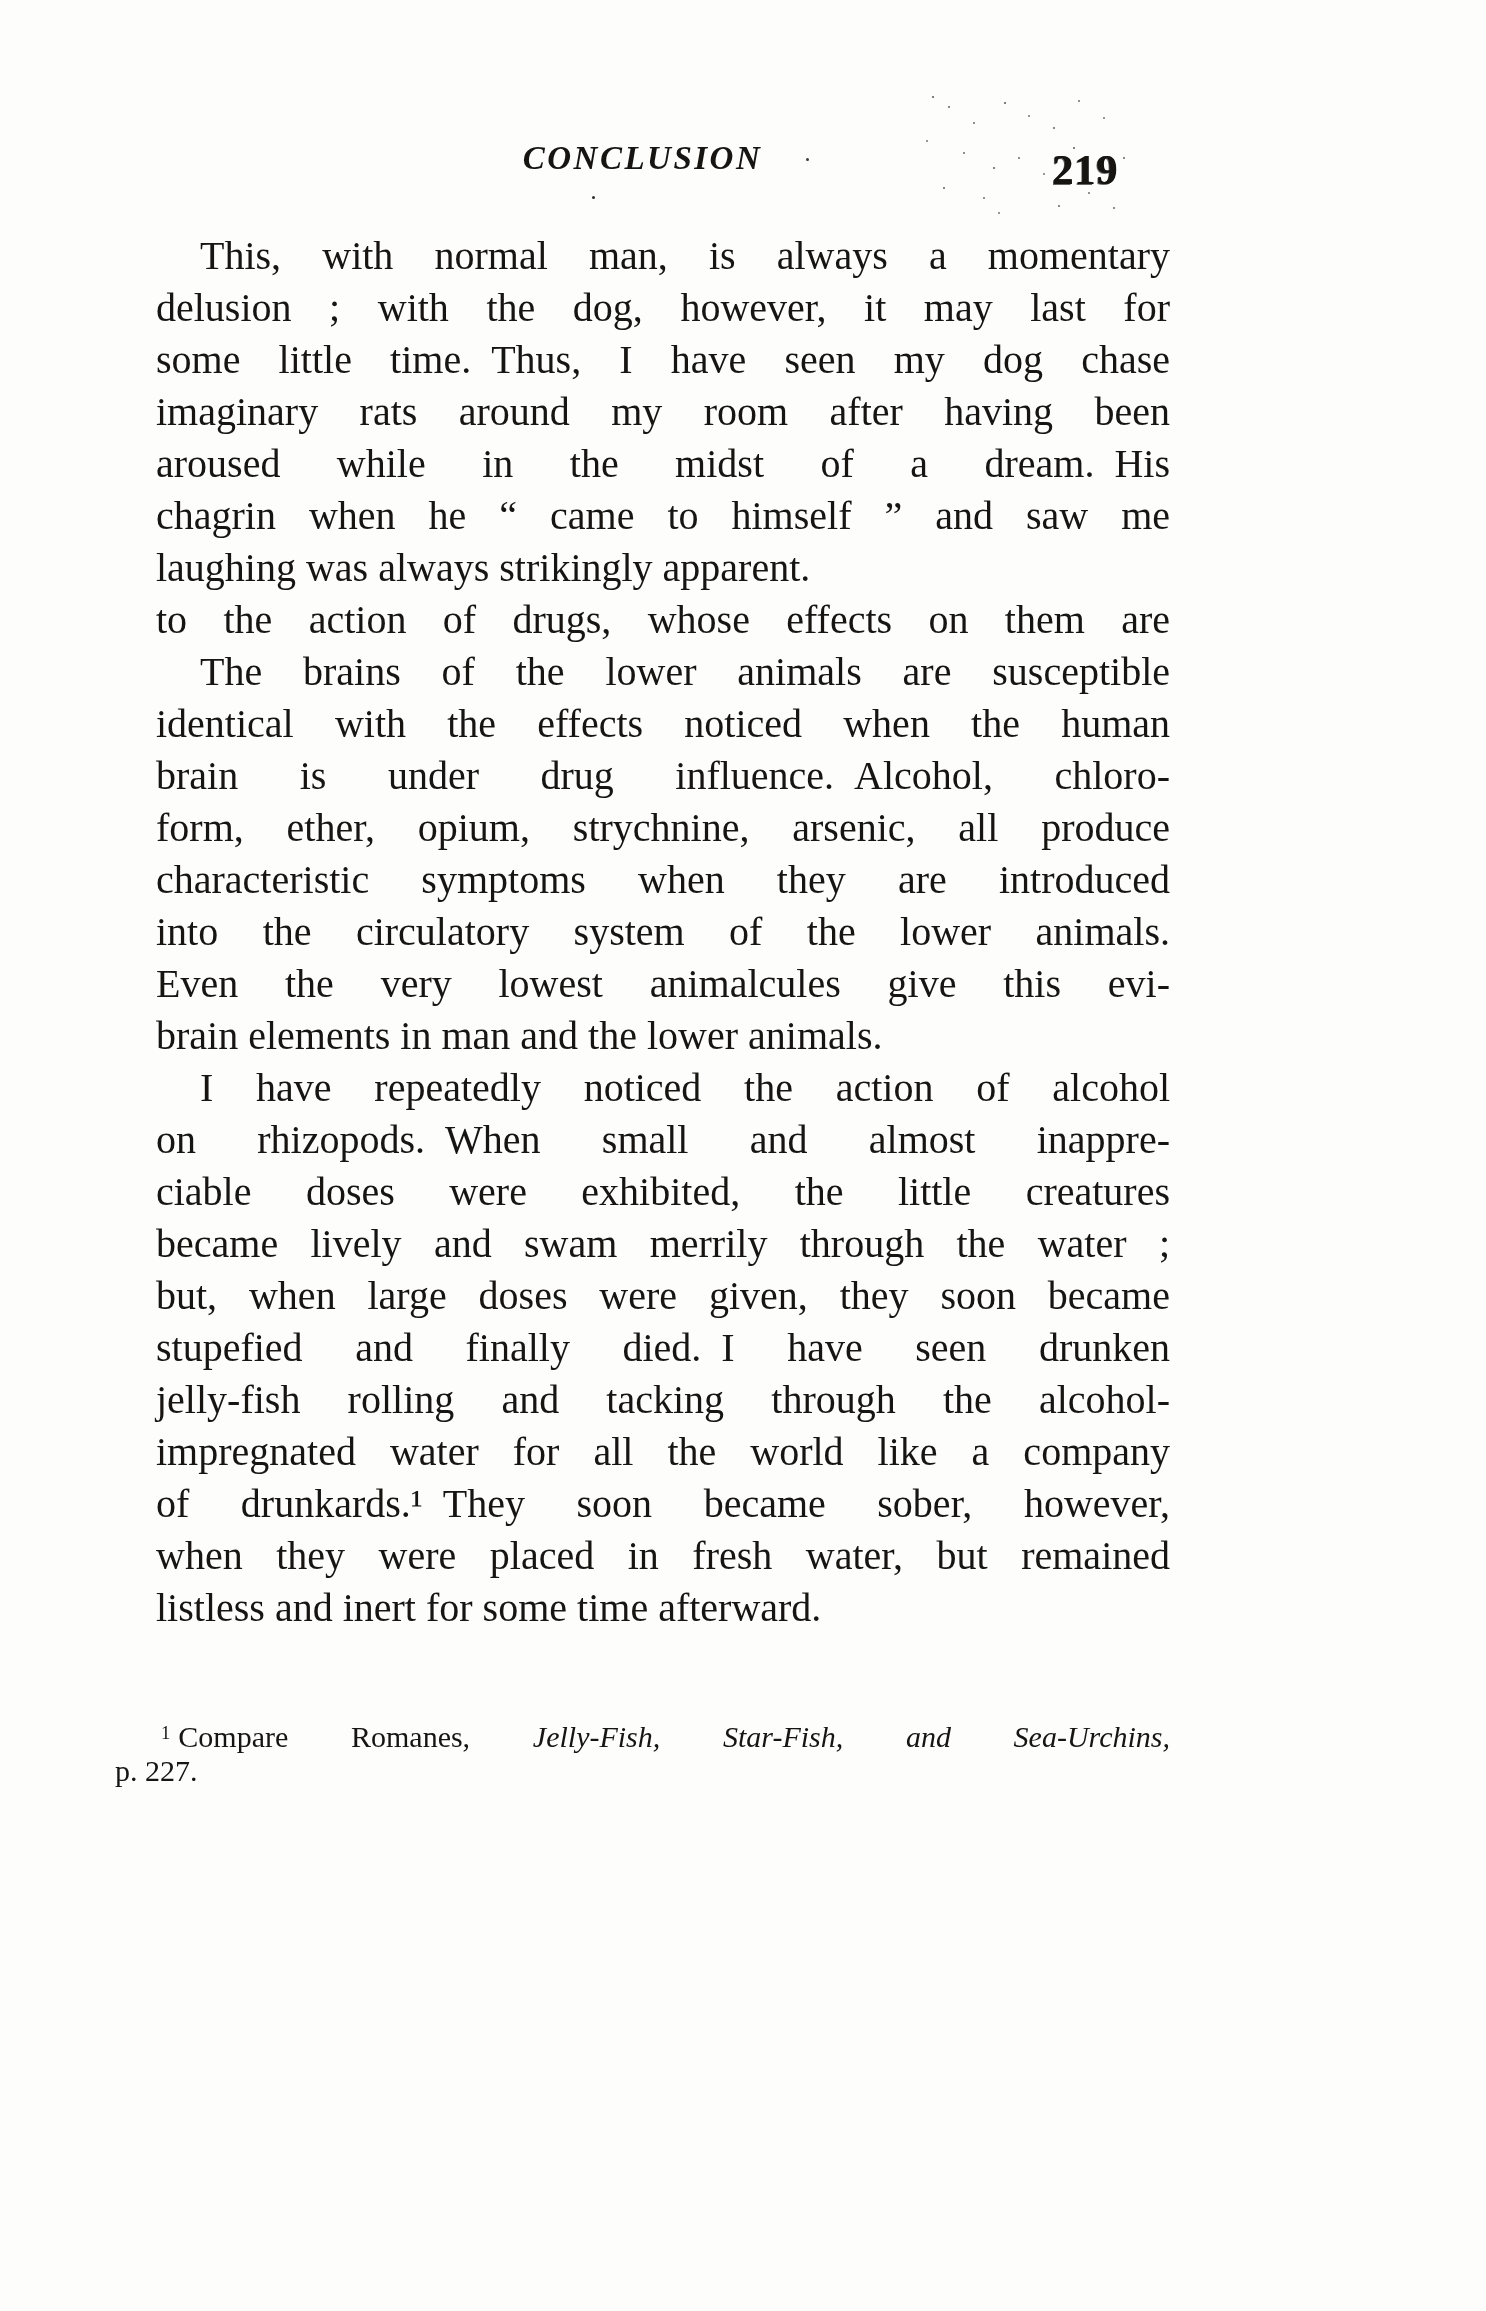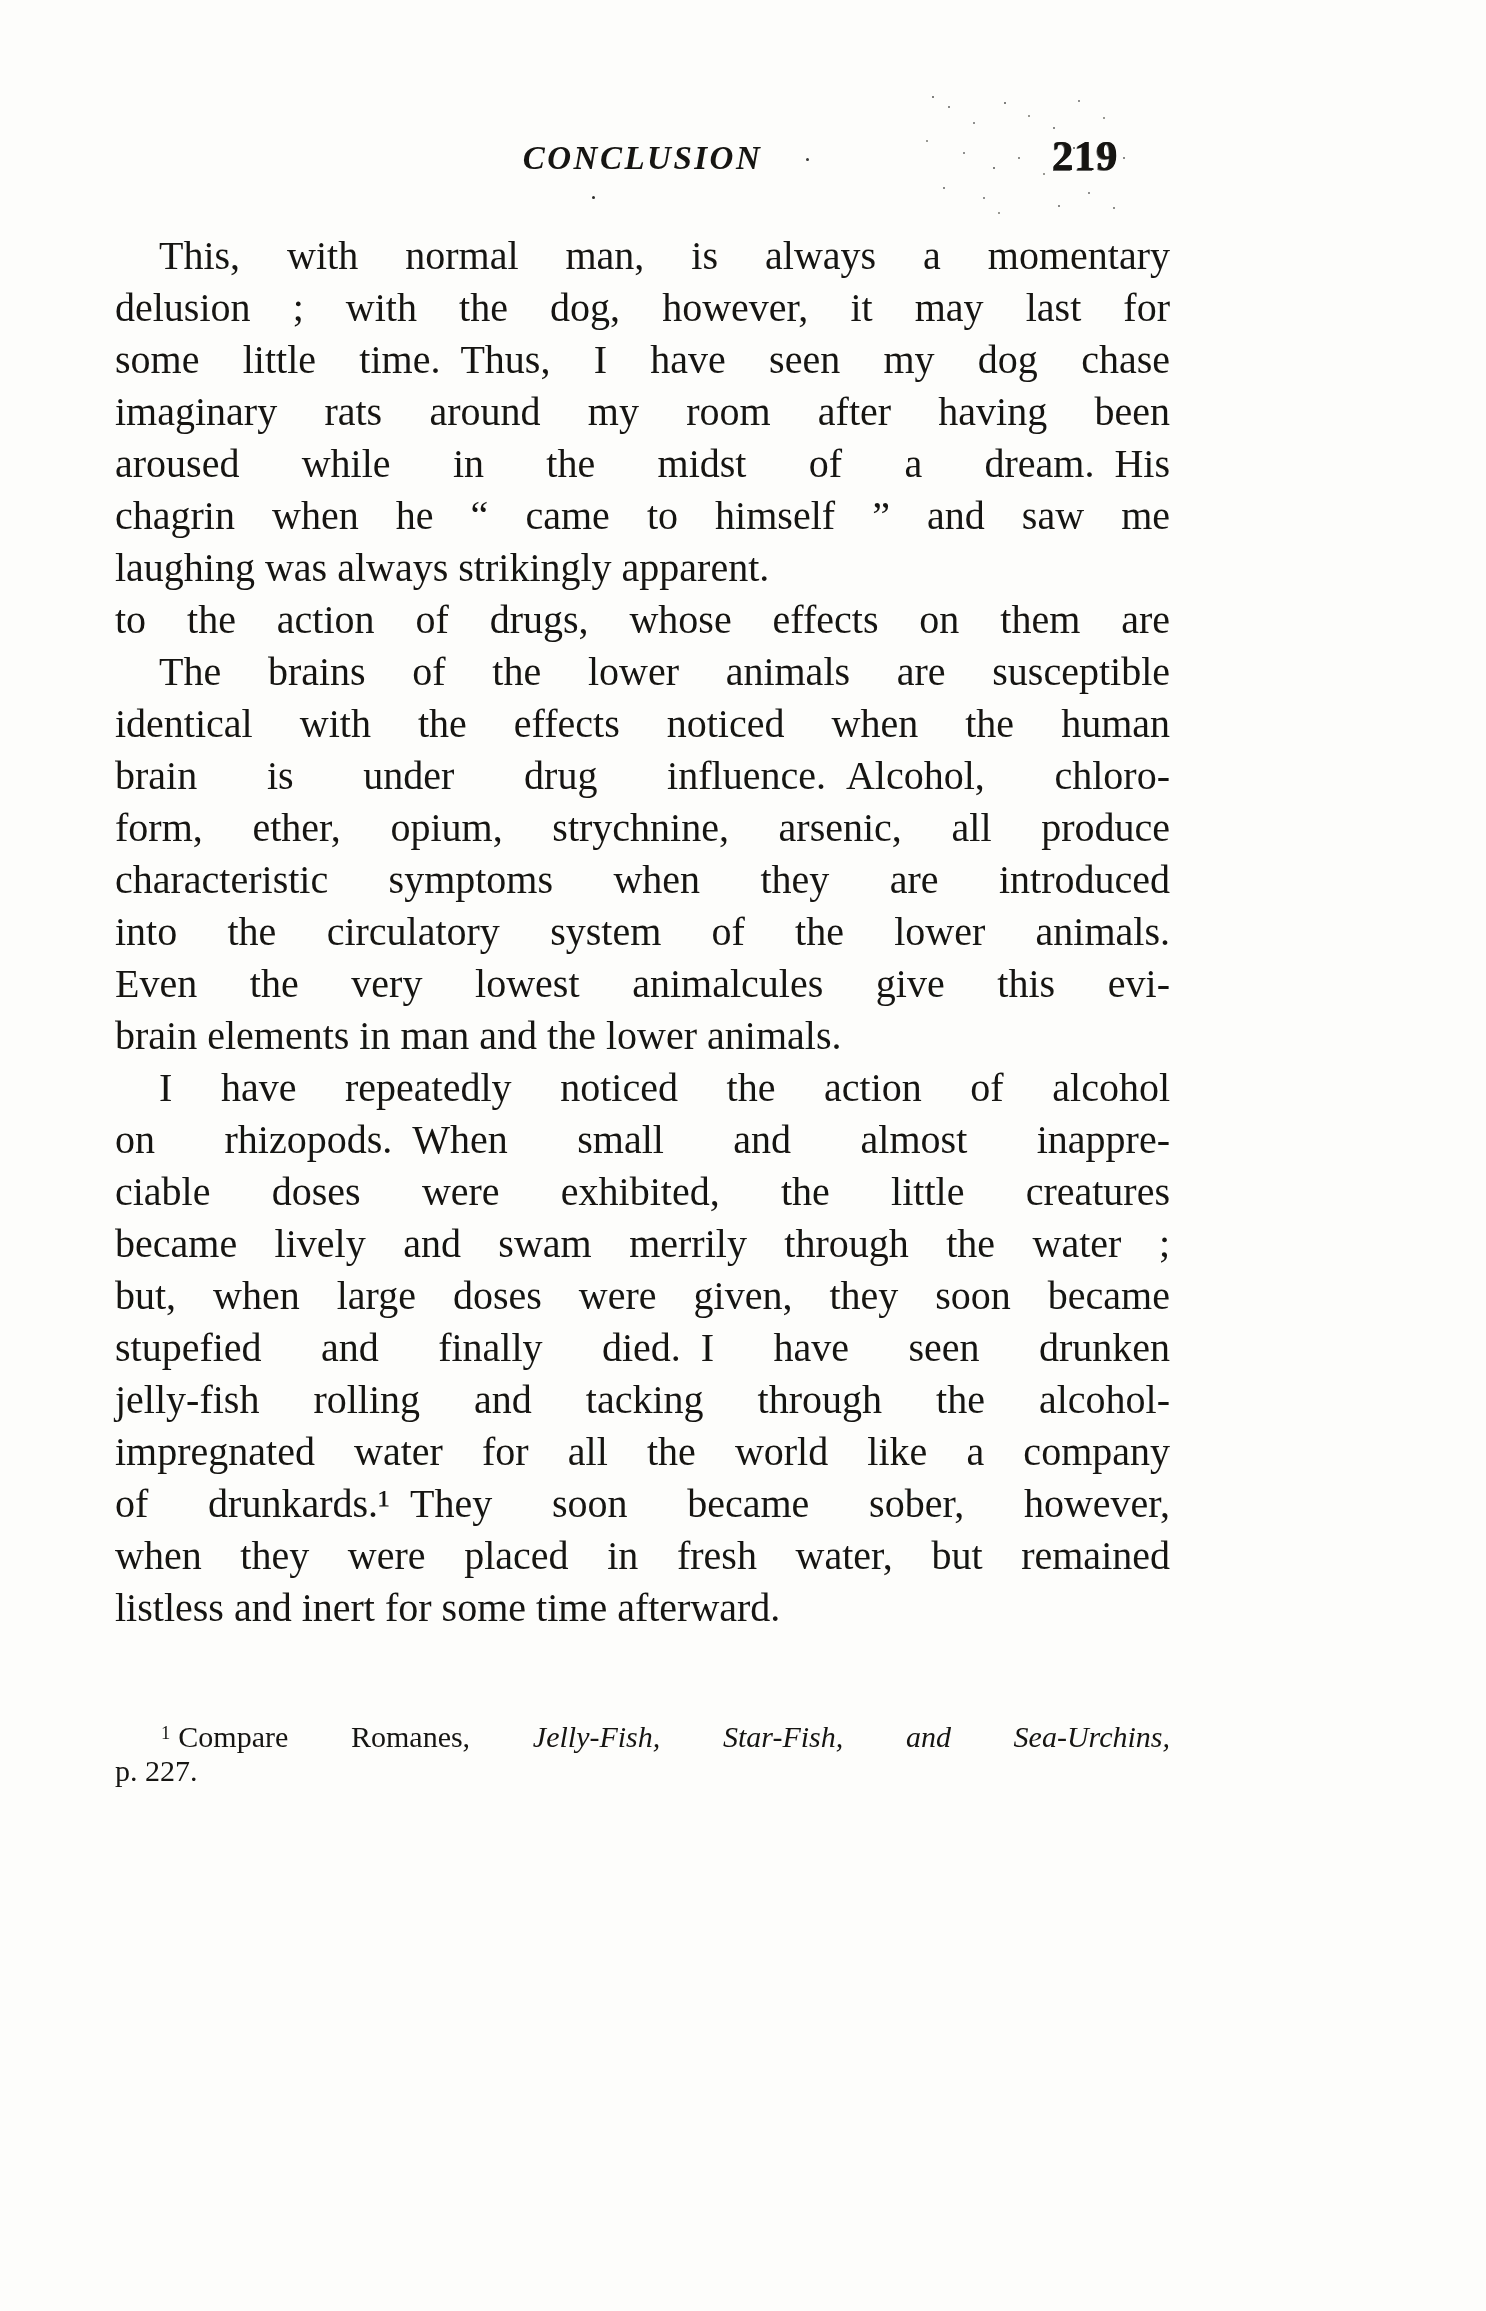--- a/index.html
+++ b/index.html
@@ -22,7 +22,7 @@
     font-weight:600;
   }
   .page-number {
-    position:absolute; left:1052px; top:132px;
+    position:absolute; left:1052px; top:146px;
     font-size:42px; font-weight:700;
     letter-spacing:1px;
     text-shadow:0.8px 0 0 currentColor, -0.8px 0.5px 0 rgba(20,20,18,0.65);

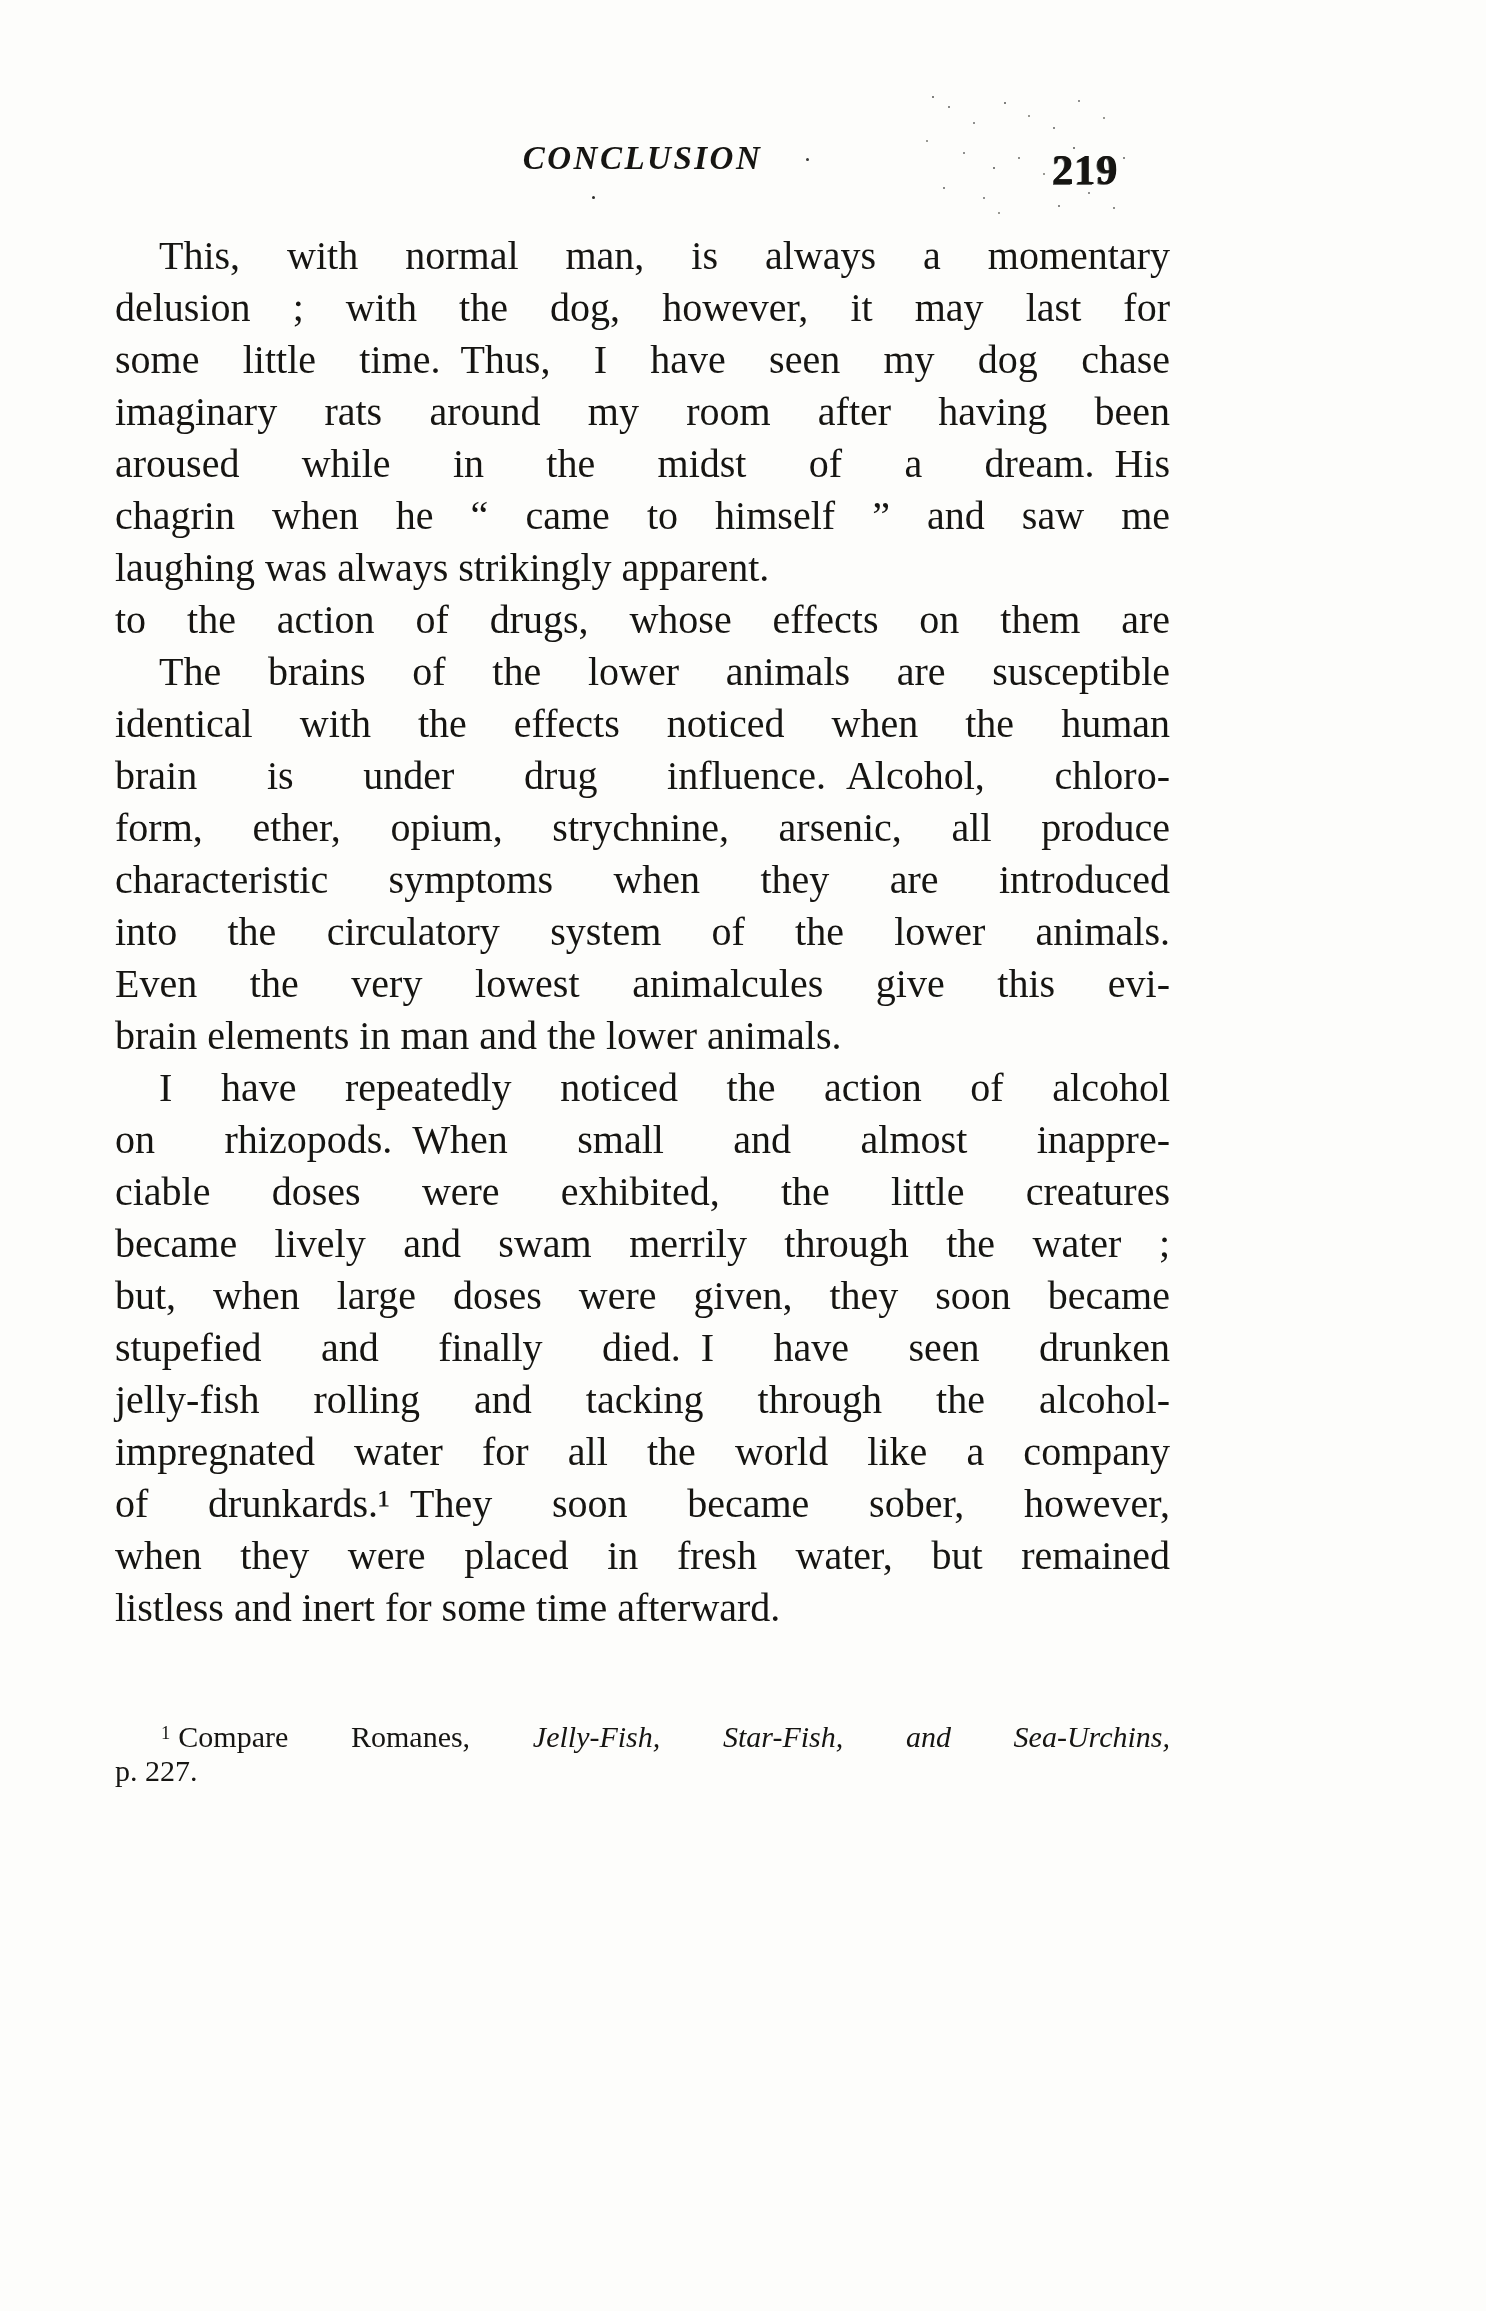--- a/index.html
+++ b/index.html
@@ -52,6 +52,7 @@
     white-space:normal;
     height:52px;
     overflow:visible;
+    margin-left:41px;
   }
   .line.first { padding-left:44px; }
   .line.last { text-align-last:left; }

